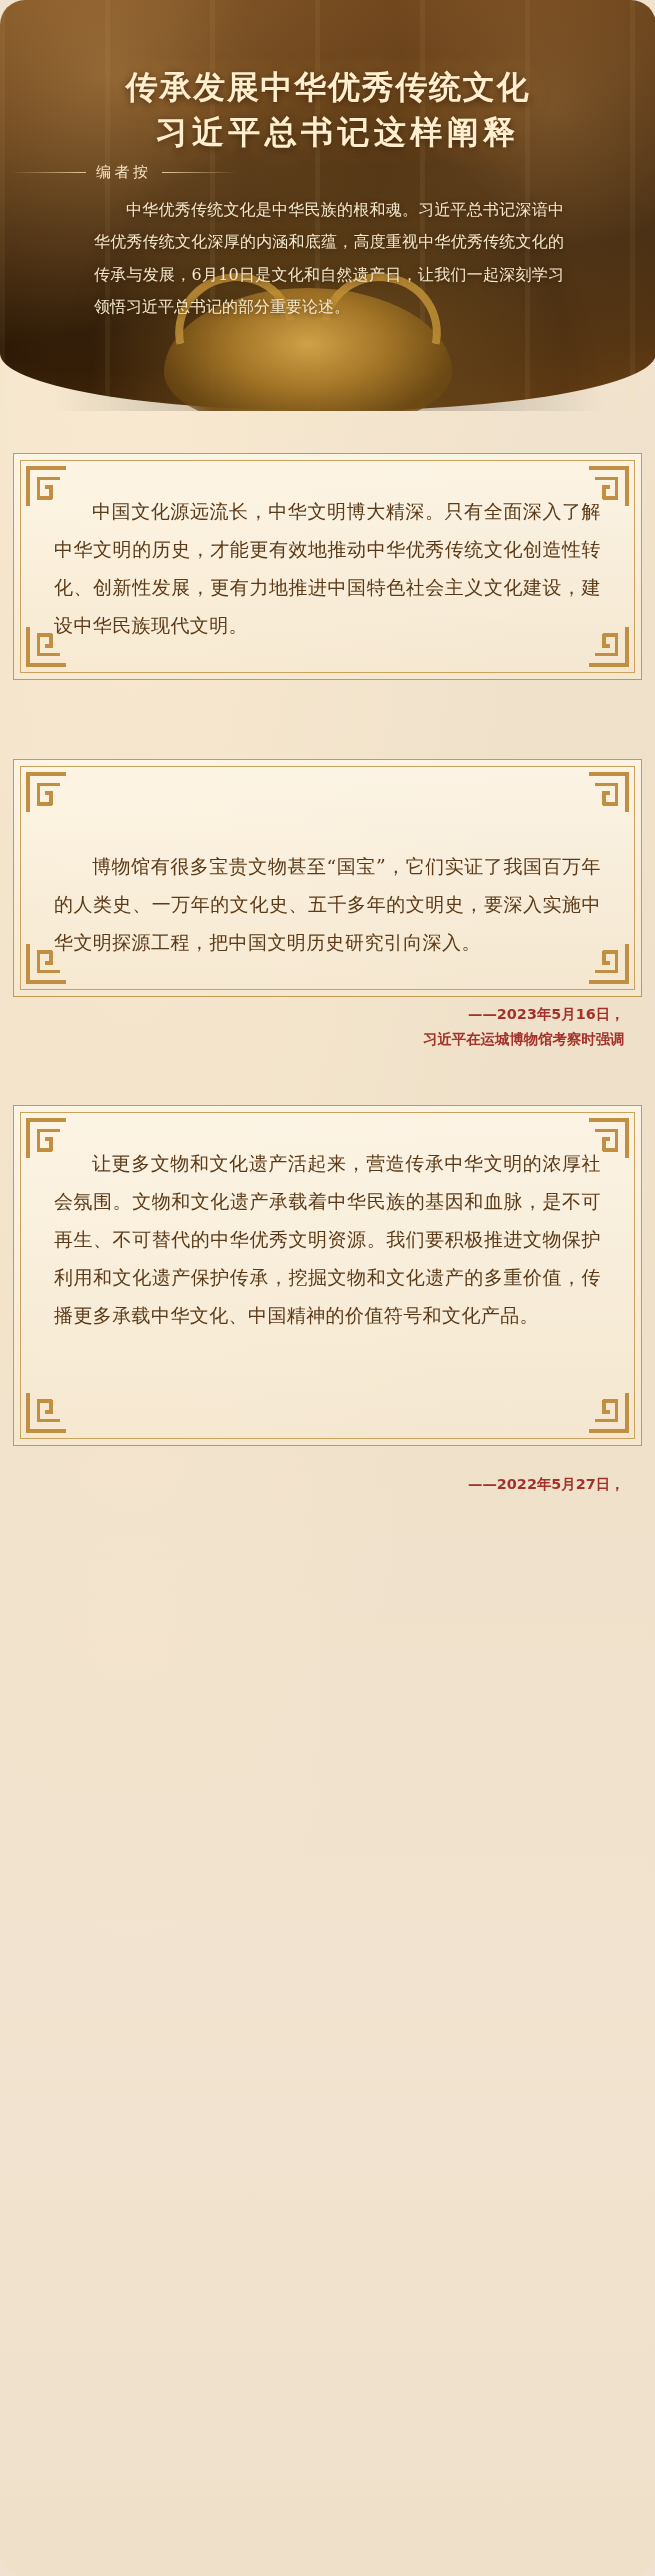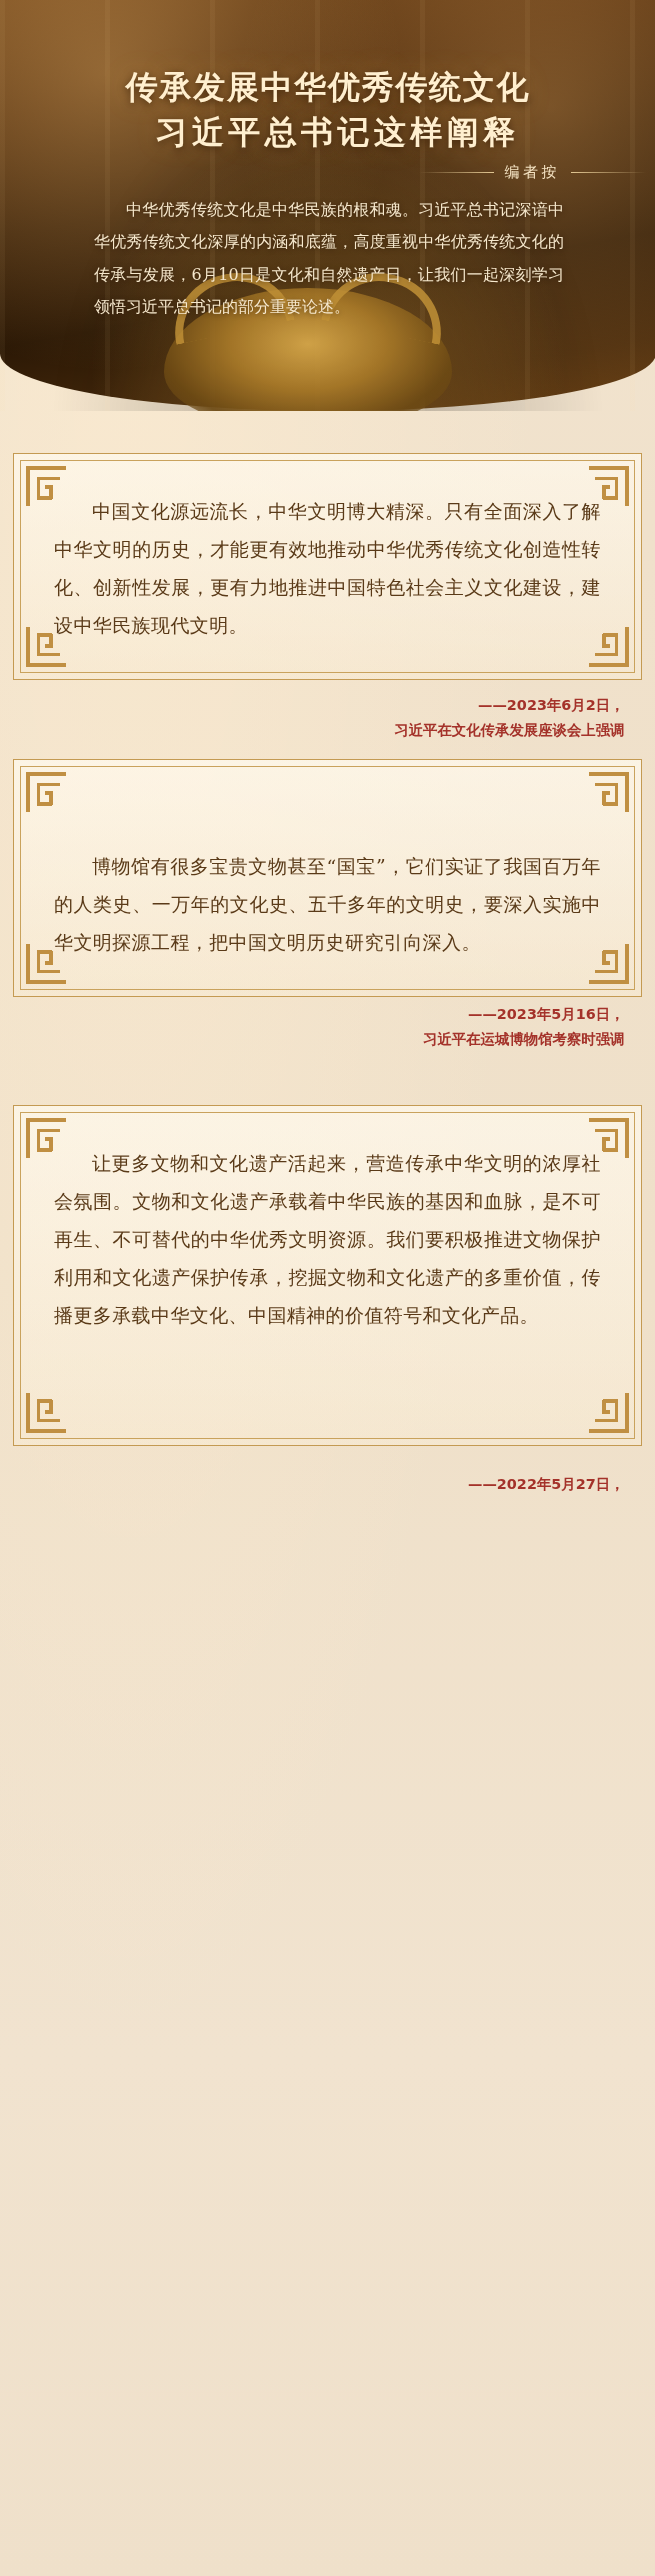--- a/index.html
+++ b/index.html
@@ -17,6 +17,7 @@
     background:
       radial-gradient(ellipse at 20% 12%, rgba(255,238,210,0.55) 0%, rgba(255,238,210,0) 55%),
       linear-gradient(180deg, #f3e6d2 0%, #f0e1cb 20%, #efe0c9 50%, #f1e3cf 80%, #efe0ca 100%);
+    border-radius: 25px;
   }
 
   

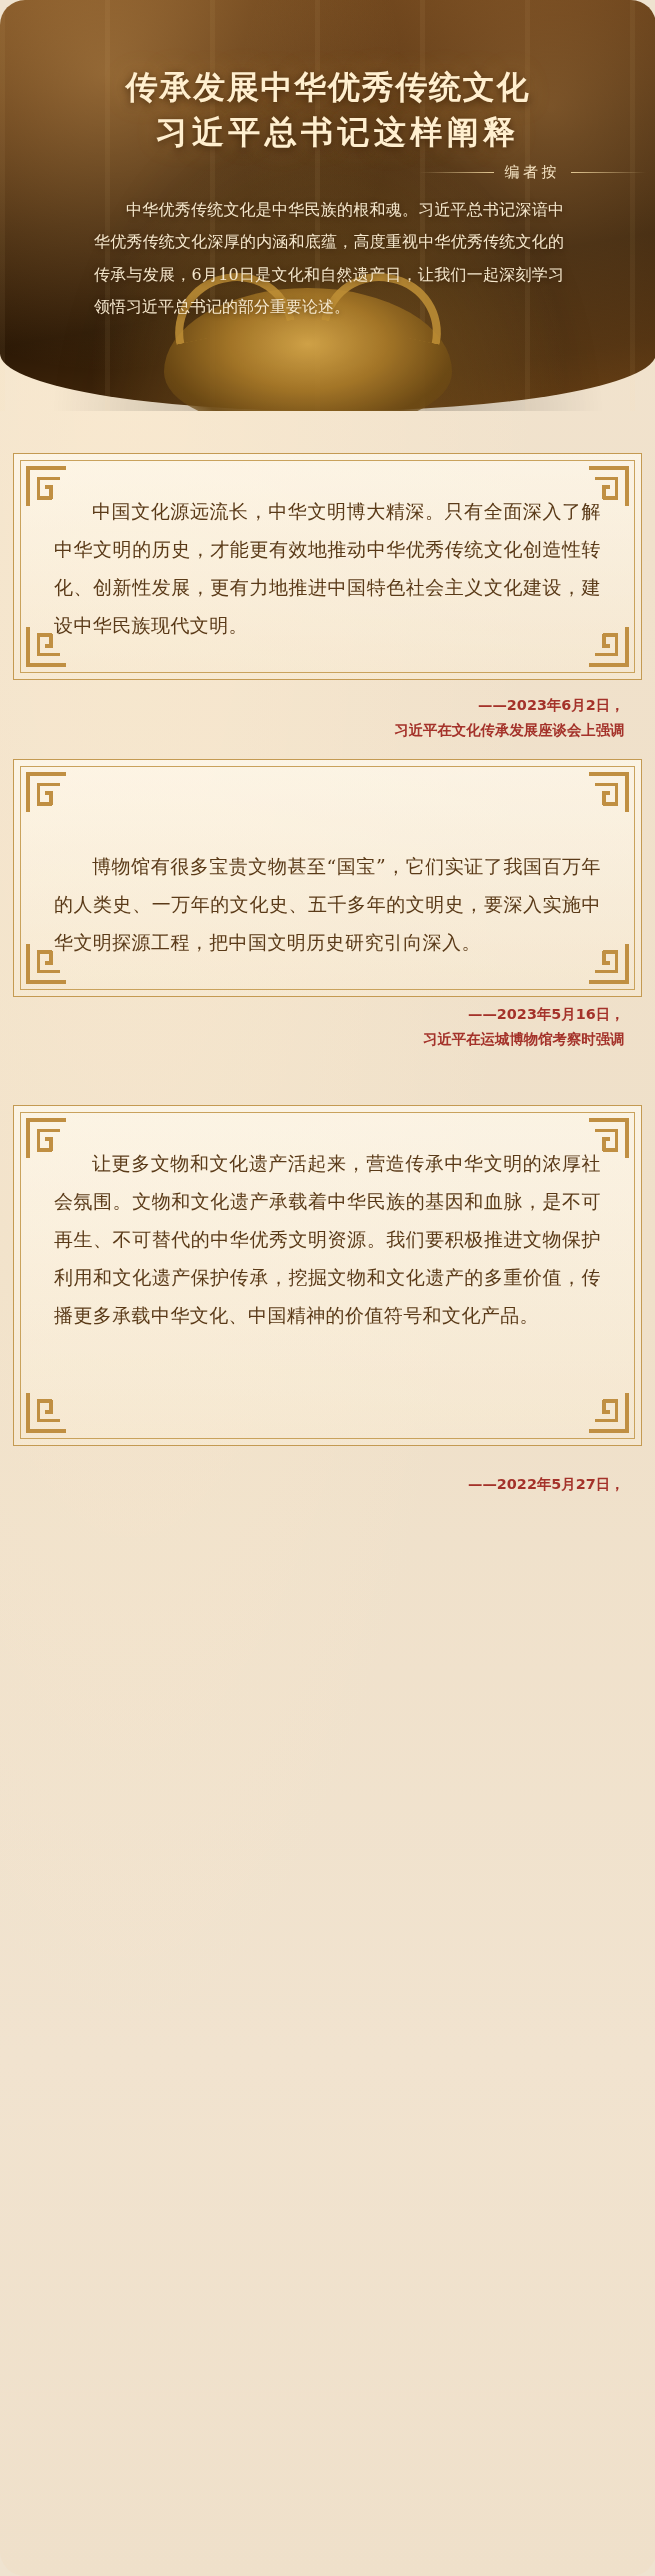--- a/index.html
+++ b/index.html
@@ -94,7 +94,7 @@
     position: absolute;
     left: 0; right: 0;
     top: 163px;
-    text-align: right;
+    text-align: left;
     color: #f4e3c3;
     font-size: 15px;
     letter-spacing: 3.5px;

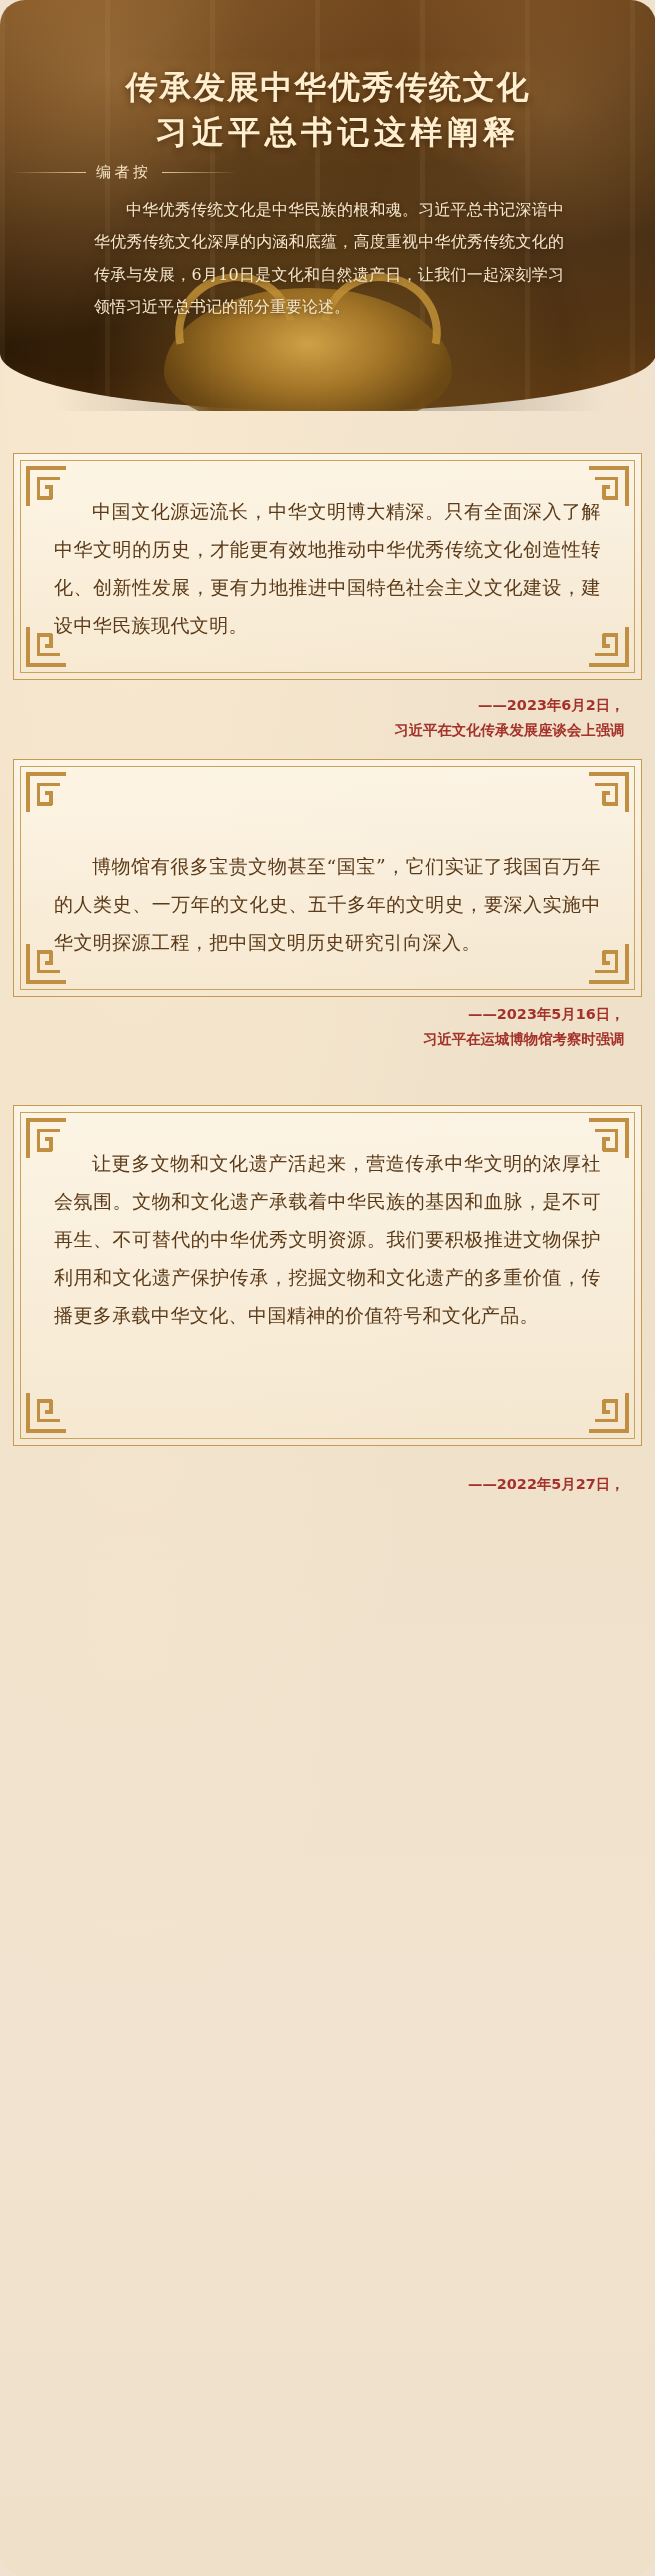--- a/index.html
+++ b/index.html
@@ -263,10 +263,6 @@
         </span>
       <div class="quote-text">中国文化源远流长，中华文明博大精深。只有全面深入了解中华文明的历史，才能更有效地推动中华优秀传统文化创造性转化、创新性发展，更有力地推进中国特色社会主义文化建设，建设中华民族现代文明。</div>
     </div>
-    <div class="attrib" style="top: 240px;">
-      <div>——2023年6月2日，</div>
-      <div>习近平在文化传承发展座谈会上强调</div>
-    </div>
   </div>
 
   <div class="card" style="top: 747px;">

